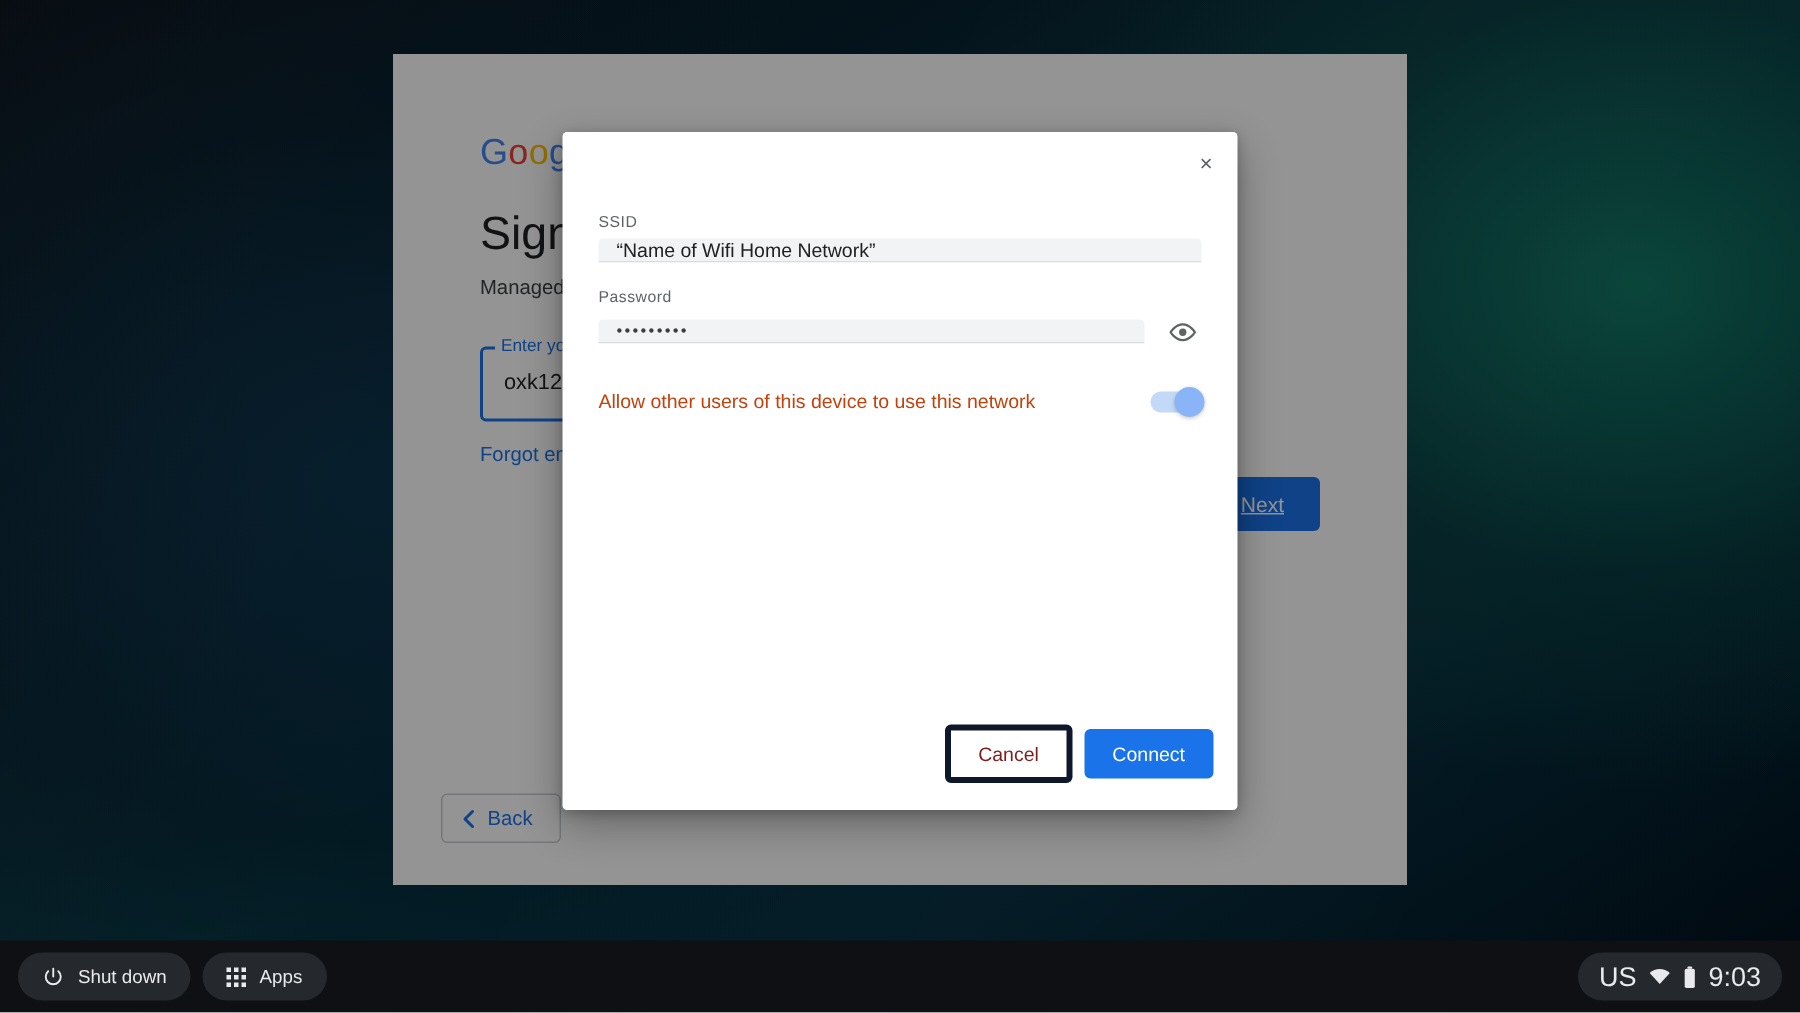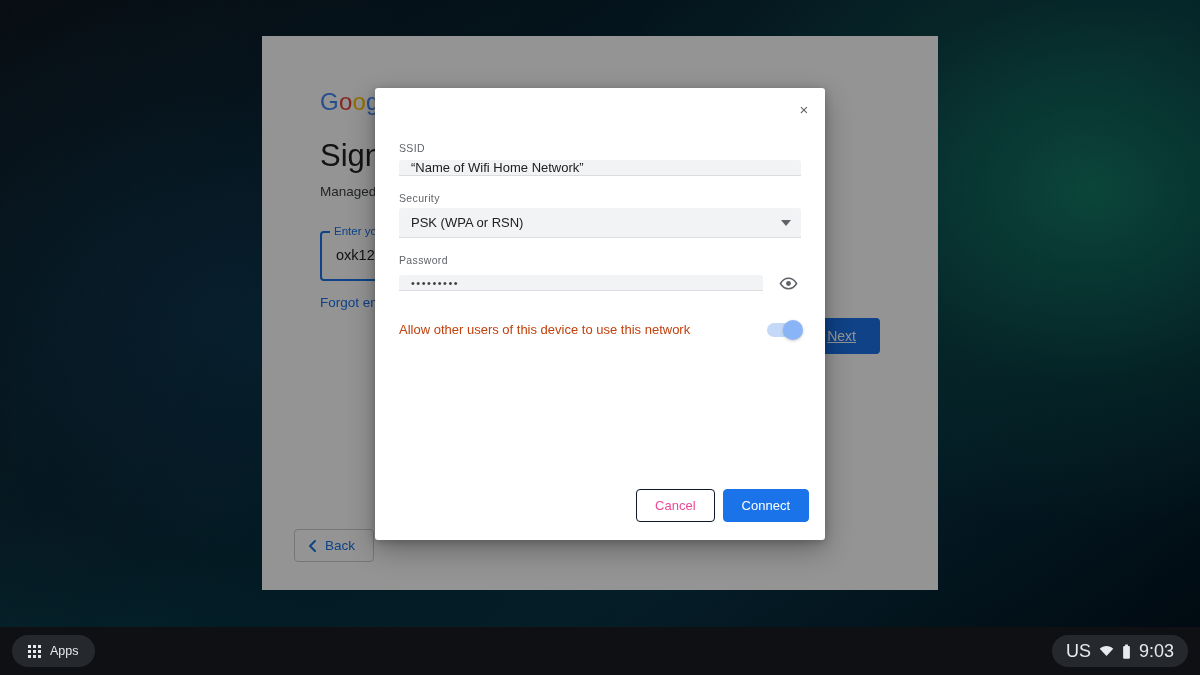--- a/index.html
+++ b/index.html
@@ -303,13 +303,6 @@
         <input class="text-field" id="ssid-input" type="text" value="“Name of Wifi Home Network”" style="">
       </div>
 
-      <div class="field-block">
-        <div class="field-label">Security</div>
-        <div class="select-field">
-          <span>PSK (WPA or RSN)</span>
-          <span class="select-caret"></span>
-        </div>
-      </div>
 
       <div class="field-block">
         <div class="field-label">Password</div>

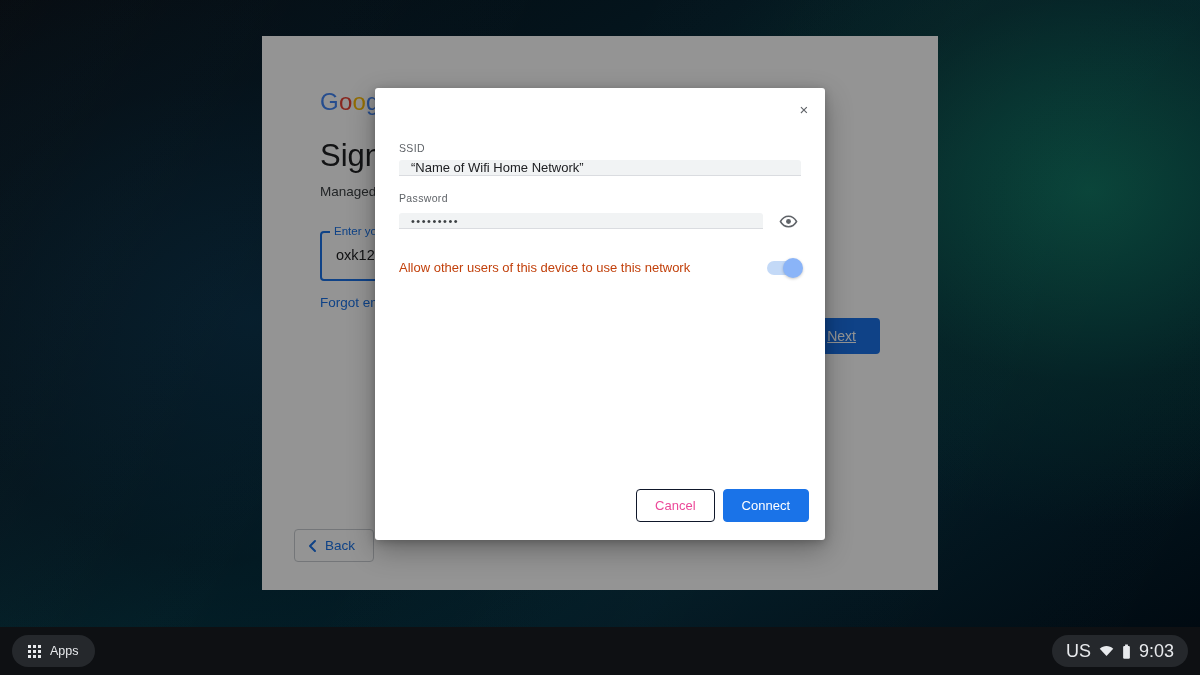--- a/index.html
+++ b/index.html
@@ -203,8 +203,8 @@
     padding: 0 16px 18px 16px;
   }
   #cancel-button {
-    background: #ffffff; color: #ec4899;
-    border: 1px solid #0f172a; border-radius: 4px;
+    background: #ffffff; color: #7f1d1d;
+    border: 4px solid #0f172a; border-radius: 4px;
     padding: 8px 18px; font-size: 13px; font-weight: 500;
     font-family: "Liberation Sans", sans-serif;
     cursor: pointer;

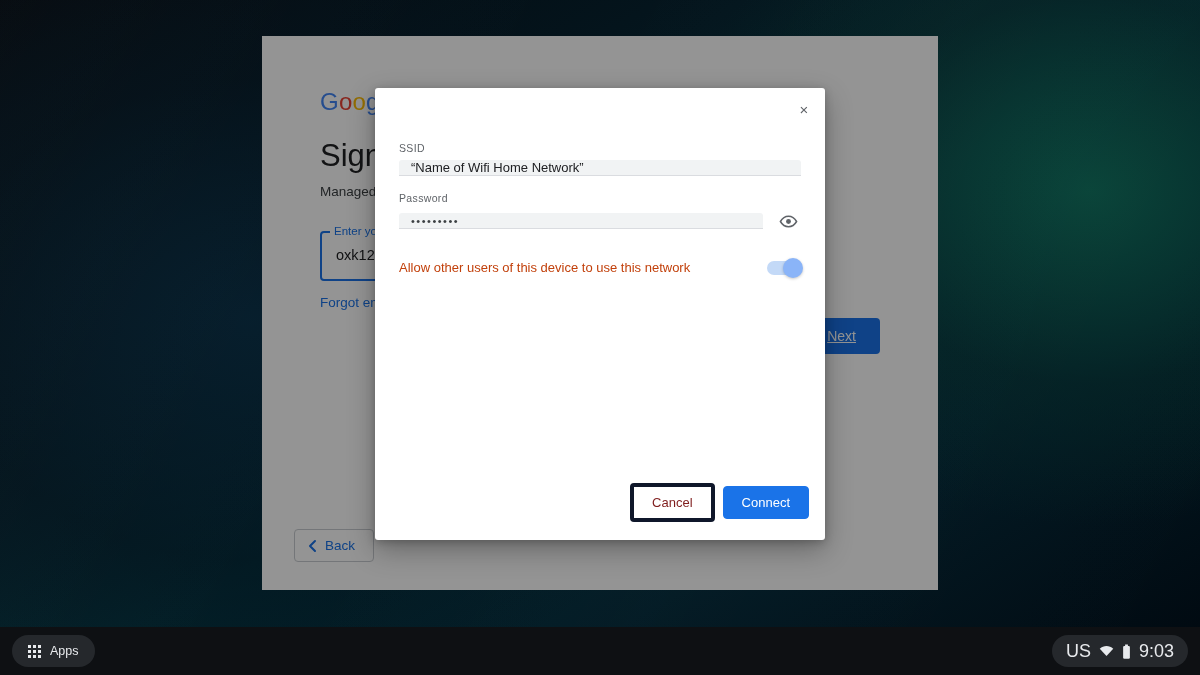--- a/index.html
+++ b/index.html
@@ -333,6 +333,15 @@
 
   <div id="shelf">
     <div id="shelf-left">
+      <button class="shelf-pill">
+        <span>
+          <svg width="15" height="15" viewBox="0 0 24 24" fill="none" stroke="#e8eaed" stroke-width="2" stroke-linecap="round">
+            <path d="M12 2.8v8.4"></path>
+            <path d="M6.6 5.6a8 8 0 1 0 10.8 0"></path>
+          </svg>
+        </span>
+        <span>Shut down</span>
+      </button>
 
       <button class="shelf-pill">
         <span id="apps-grid-icon">

